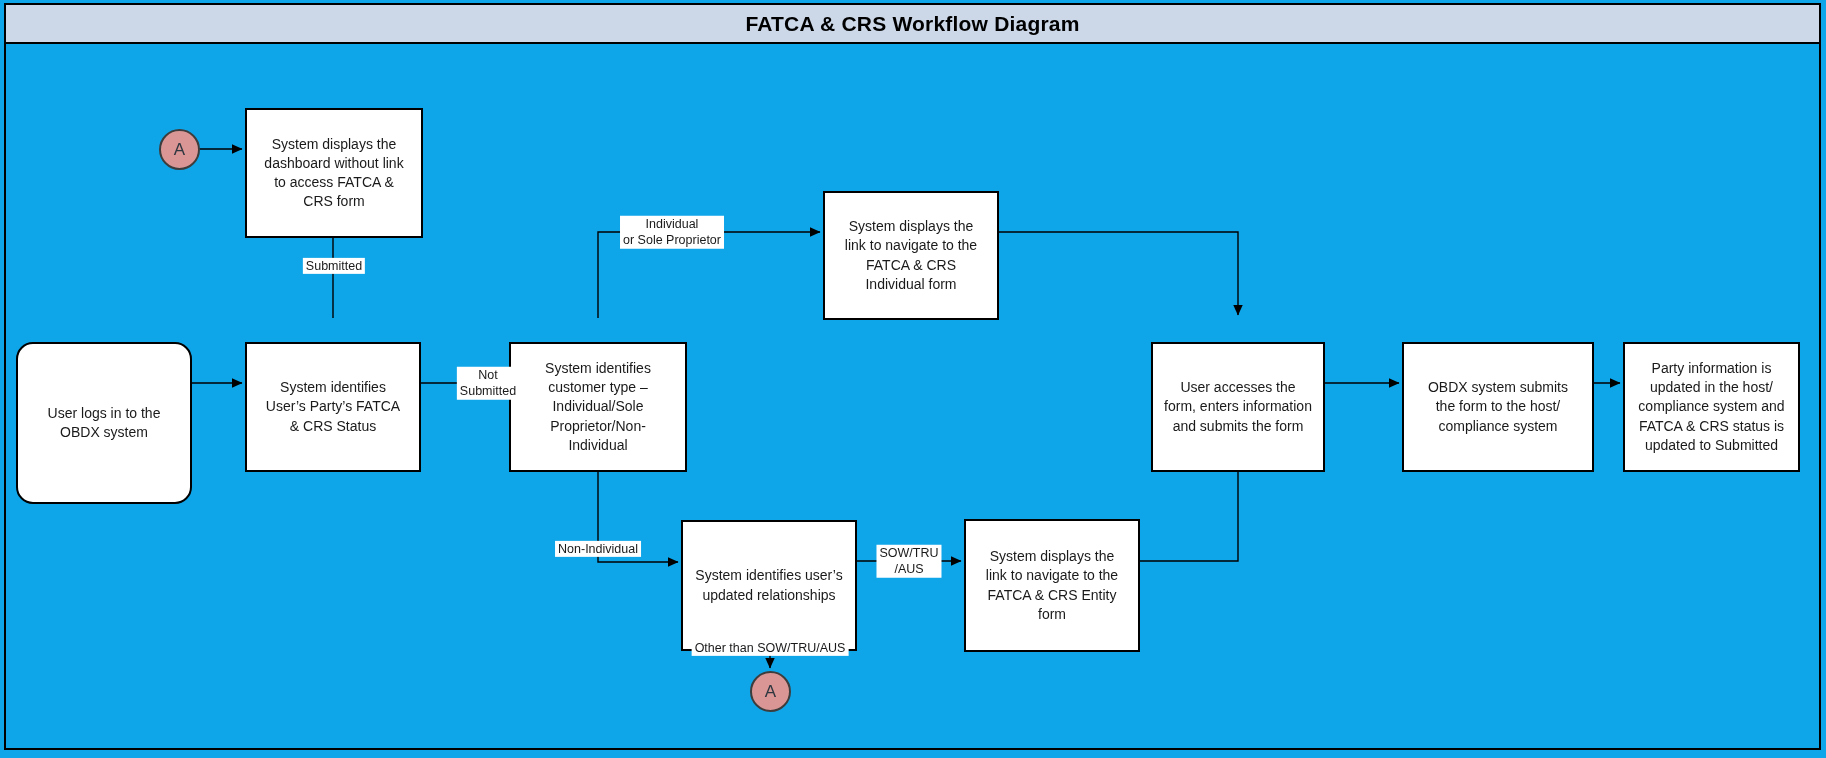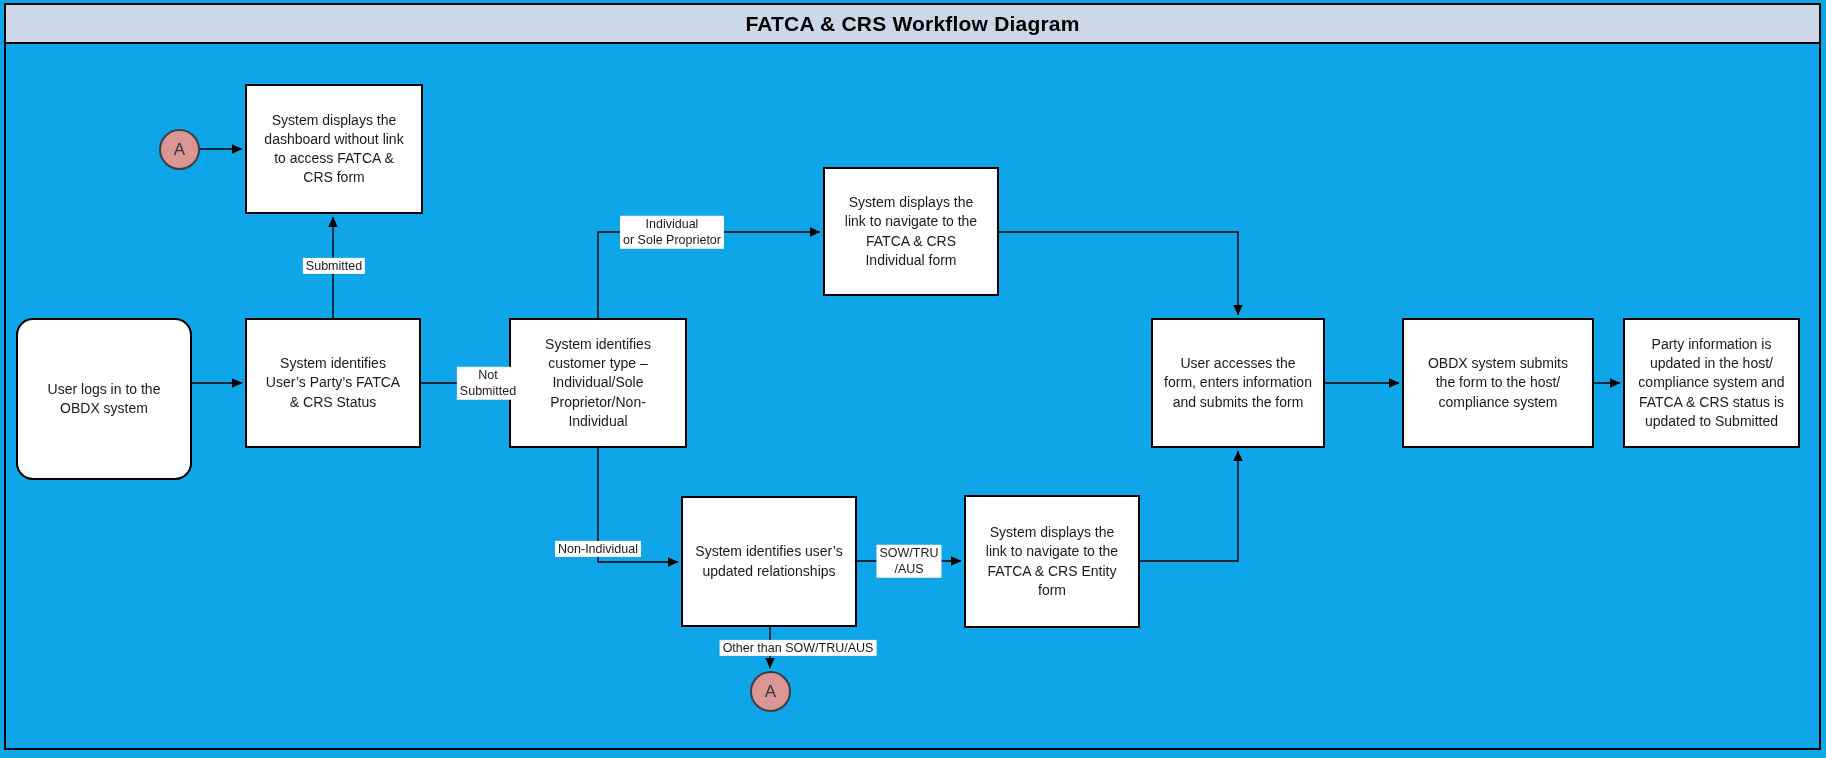--- a/index.html
+++ b/index.html
@@ -37,7 +37,7 @@
     border: 2px solid #000;
     display: flex; align-items: center; justify-content: center;
     text-align: center; font-size: 14px; line-height: 1.36;
-    white-space: pre-line; padding: 2px;
+    white-space: pre-line; padding: 2px; margin-top: 24px;
   }
   .connector {
     position: absolute; box-sizing: border-box;

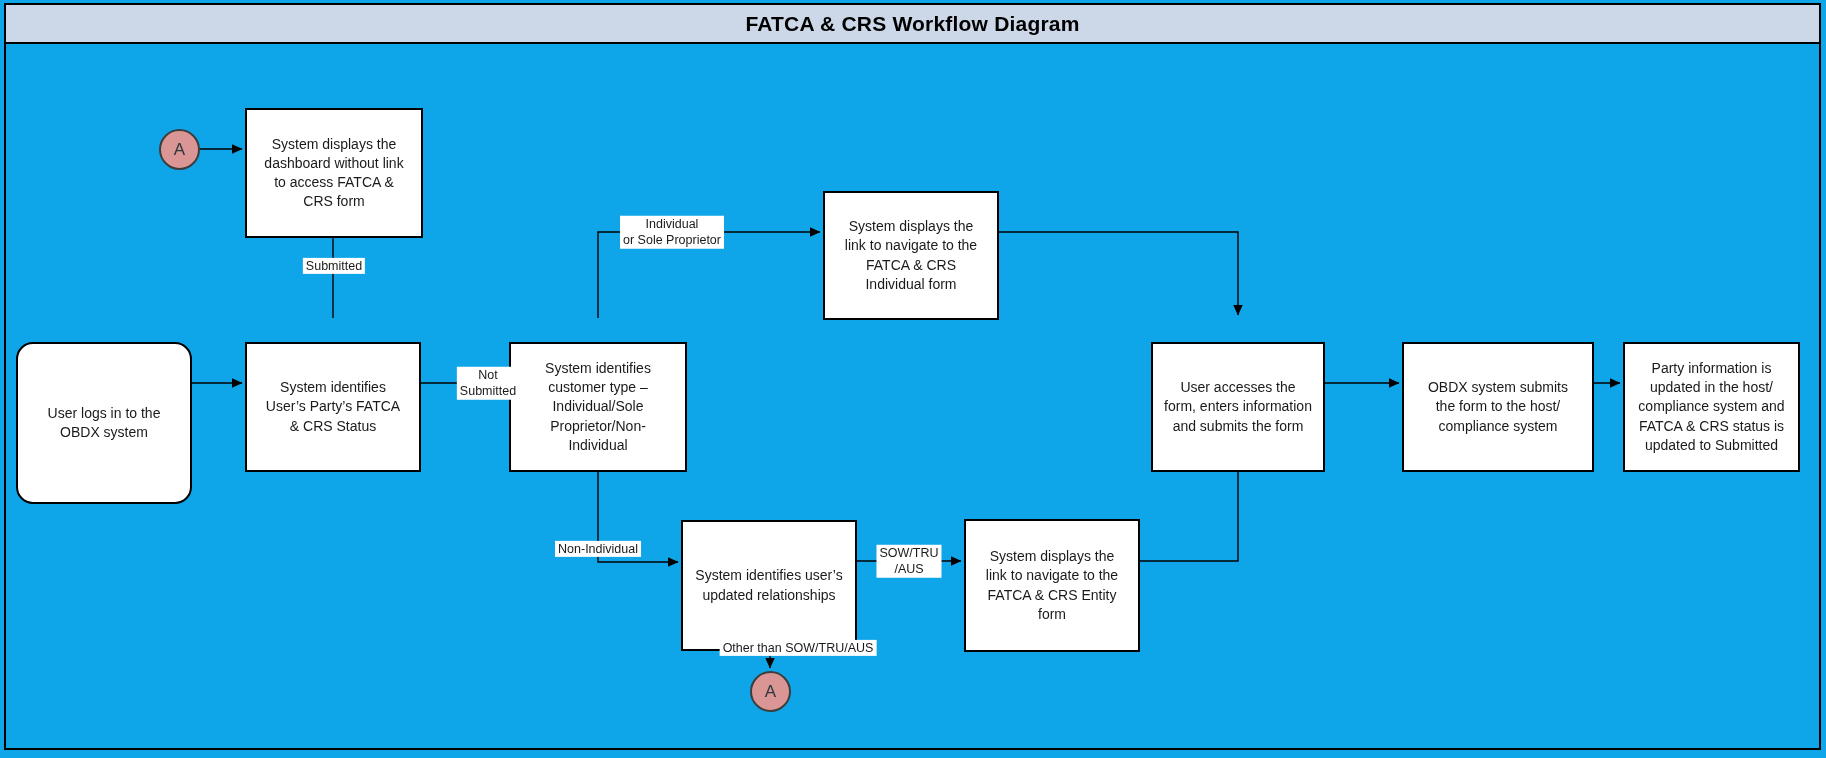--- a/index.html
+++ b/index.html
@@ -72,7 +72,7 @@
   #l-individual { left: 672px; top: 232px; }
   #l-nonind     { left: 598px; top: 549px; }
   #l-sow        { left: 909px; top: 561px; }
-  #l-other      { left: 770px; top: 648px; margin-left: 28px; }
+  #l-other      { left: 770px; top: 648px; }
 </style>
 </head>
 <body>

